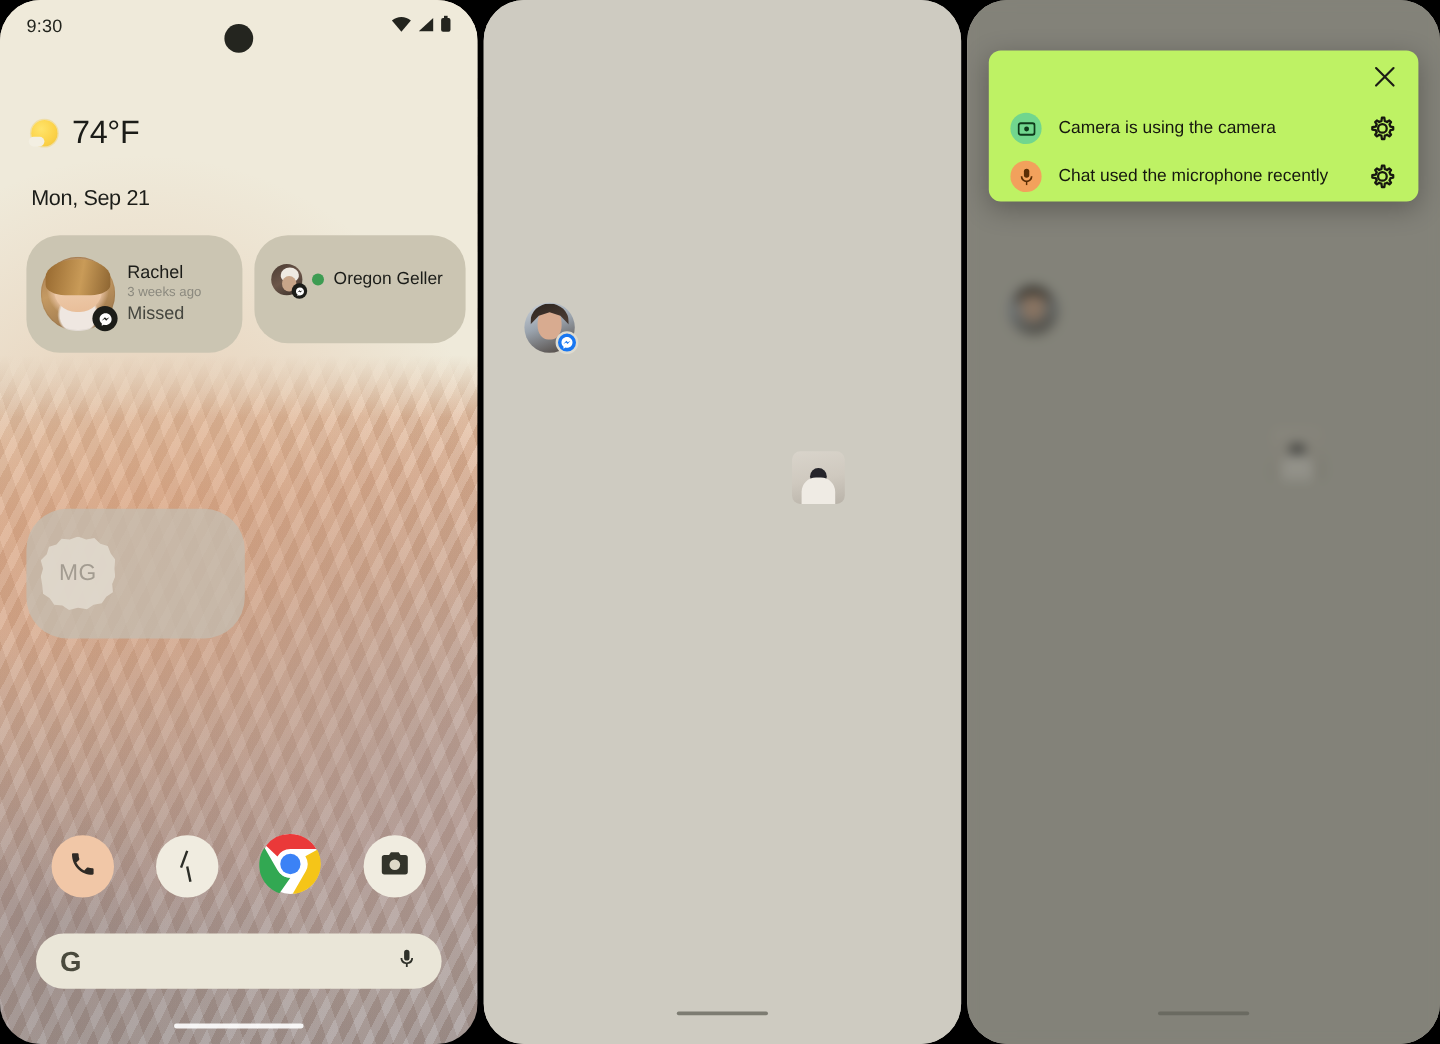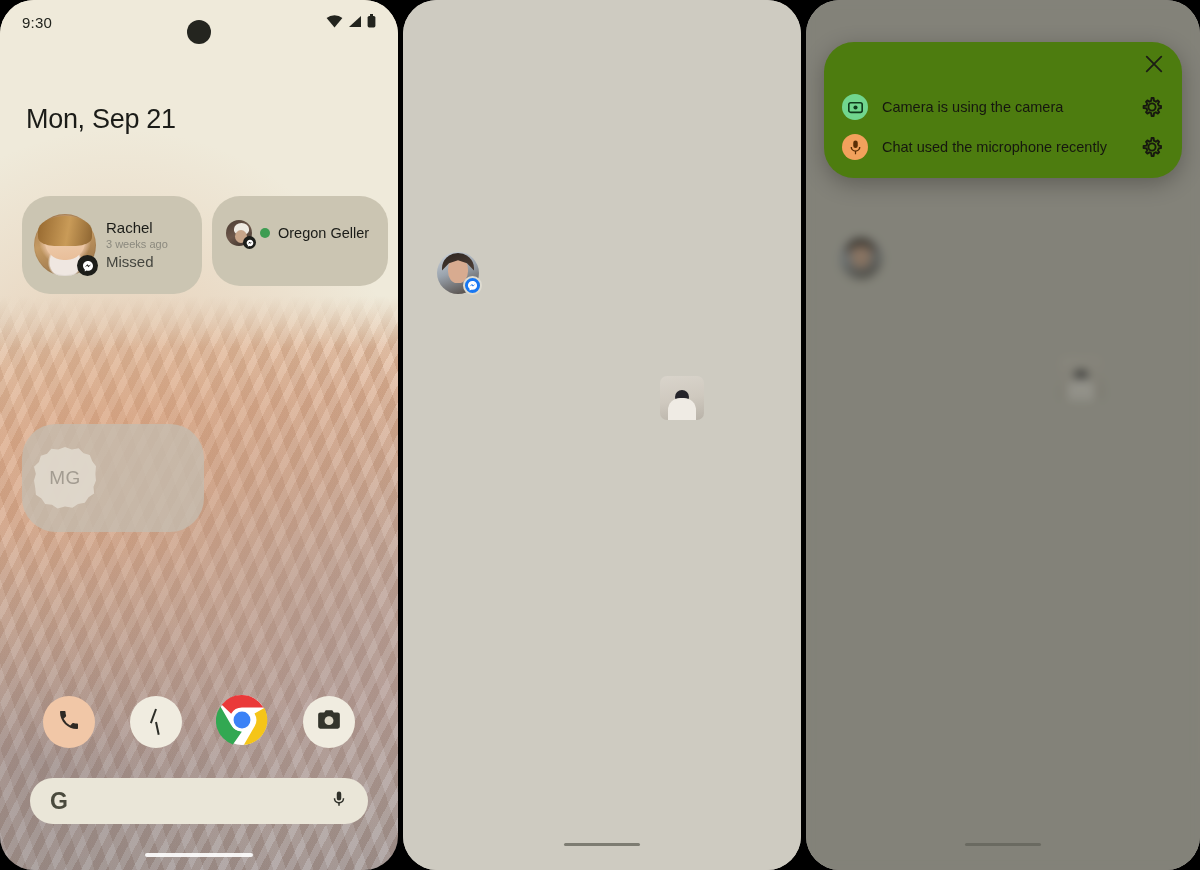--- a/index.html
+++ b/index.html
@@ -374,6 +374,10 @@
     <div class="punchhole"></div>
 
     <div class="weather">
+      <div class="weather-row">
+        <span class="sun"></span>
+        <span class="temp">74°F</span>
+      </div>
       <div class="date-big">Mon, Sep 21</div>
     </div>
 

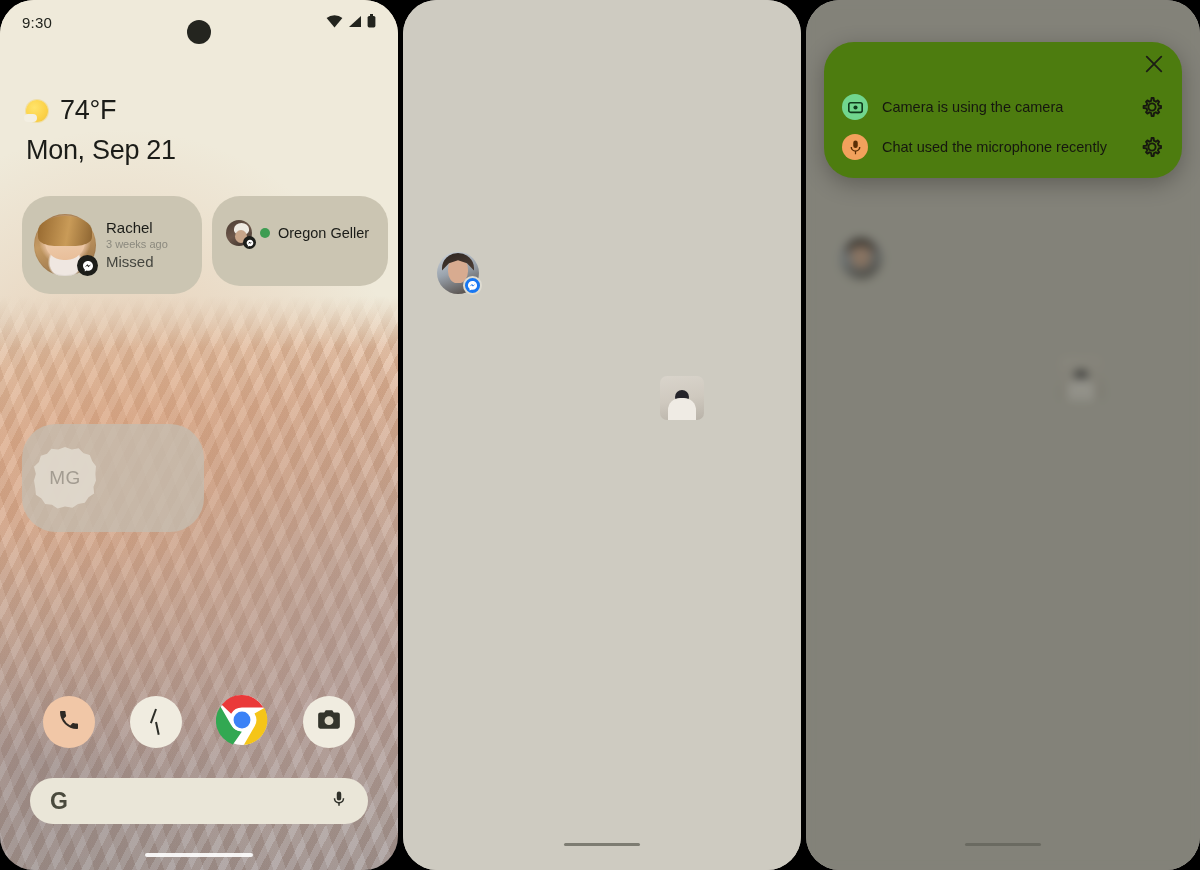--- a/index.html
+++ b/index.html
@@ -324,8 +324,8 @@
   .blurwrap { position: absolute; inset: 0; filter: blur(5px); opacity: .85; }
   .dialog {
     position: absolute; top: 42px; left: 18px; right: 18px;
-    background: #4d7c0f; border-radius: 30px;
-    padding: 12px 18px 18px 18px;
+    background: #bef264; border-radius: 10px;
+    padding: 12px 18px 8px 18px;
     box-shadow: 0 6px 22px rgba(0,0,0,.28);
   }
   .dlg-close-row { display:flex; justify-content: flex-end; height: 26px; }

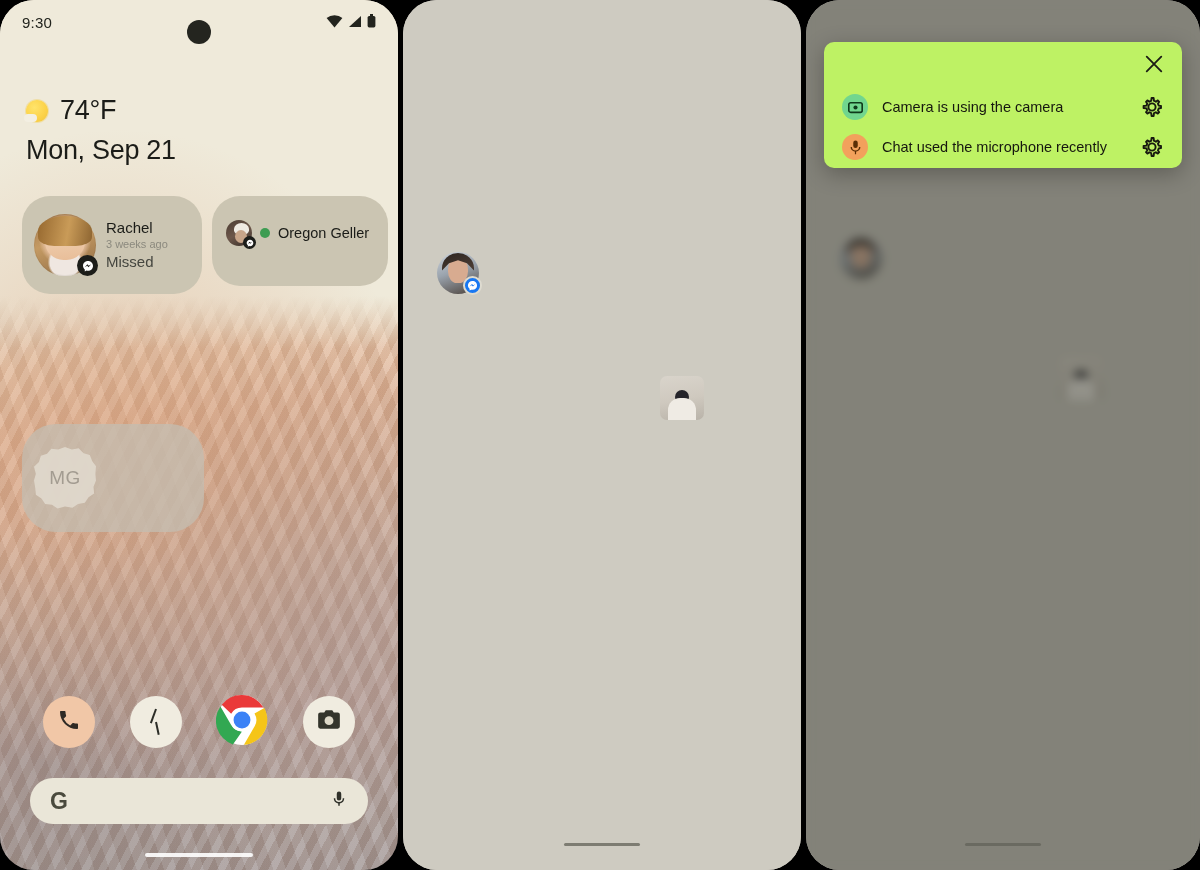--- a/index.html
+++ b/index.html
@@ -85,7 +85,7 @@
     width:13px;height:8px;border-radius:7px;background:#f3efe2;
   }
   .temp { font-size: 27px; font-weight: 400; letter-spacing: -.3px; }
-  .date-big { font-size: 27px; font-weight: 400; margin-top: 9px; letter-spacing: -.3px; text-align: right; }
+  .date-big { font-size: 18px; font-weight: 400; margin-top: 29px; letter-spacing: -.3px; text-align: right; }
 
   
   .convo-widgets { position: absolute; top: 196px; left: 22px; right: 10px; }

